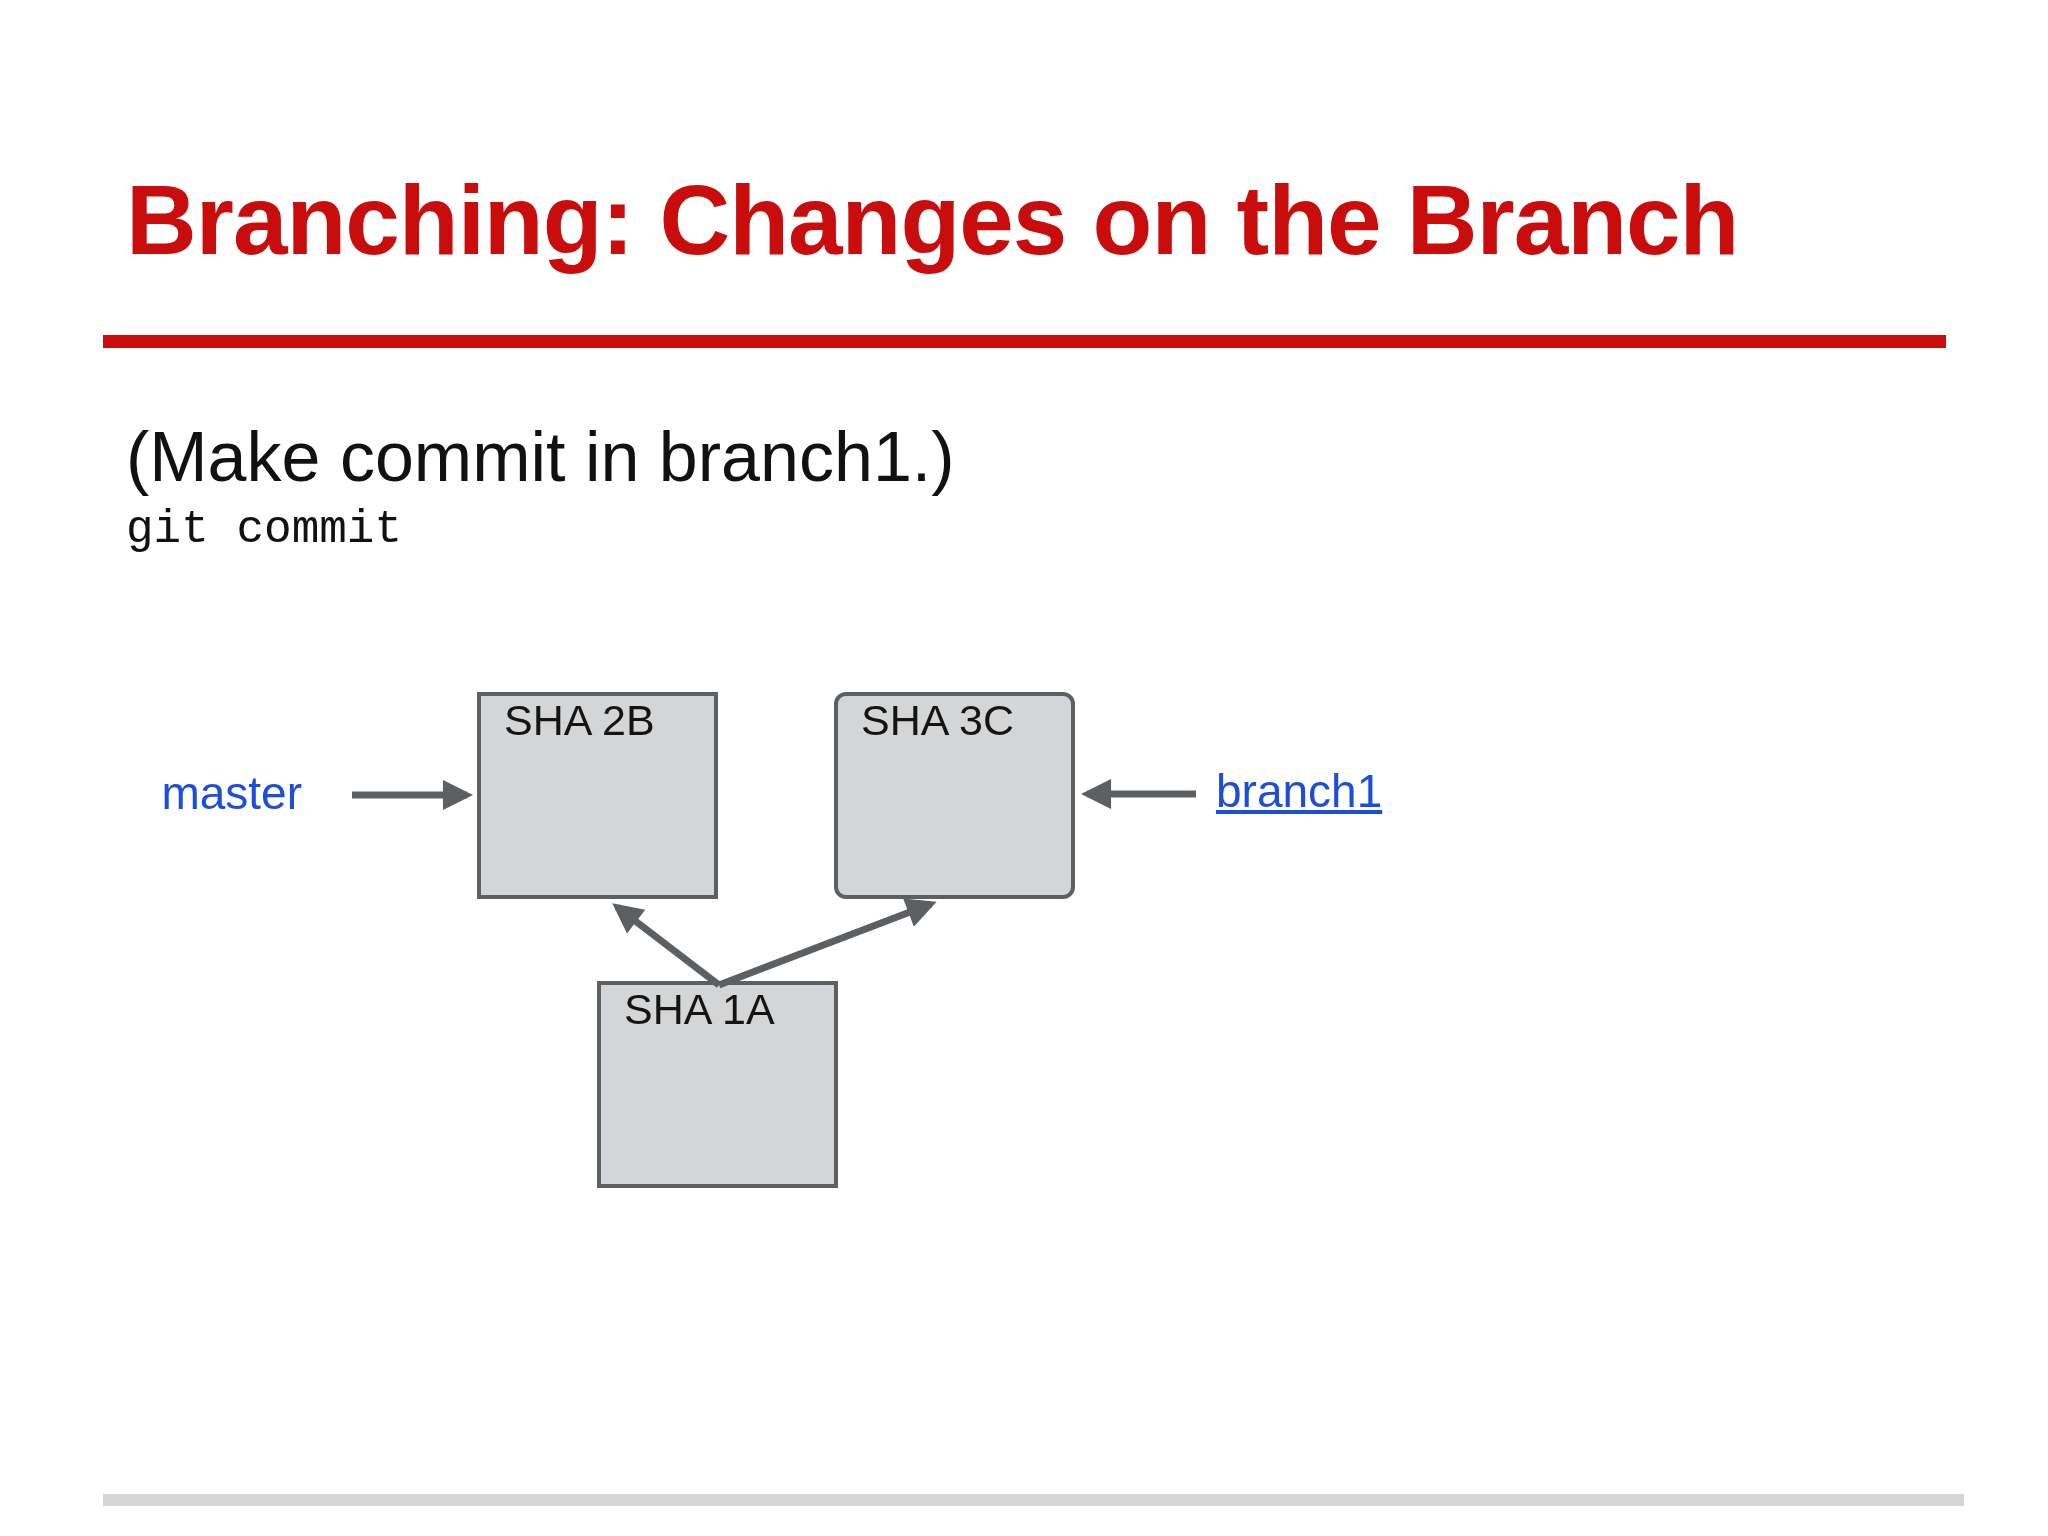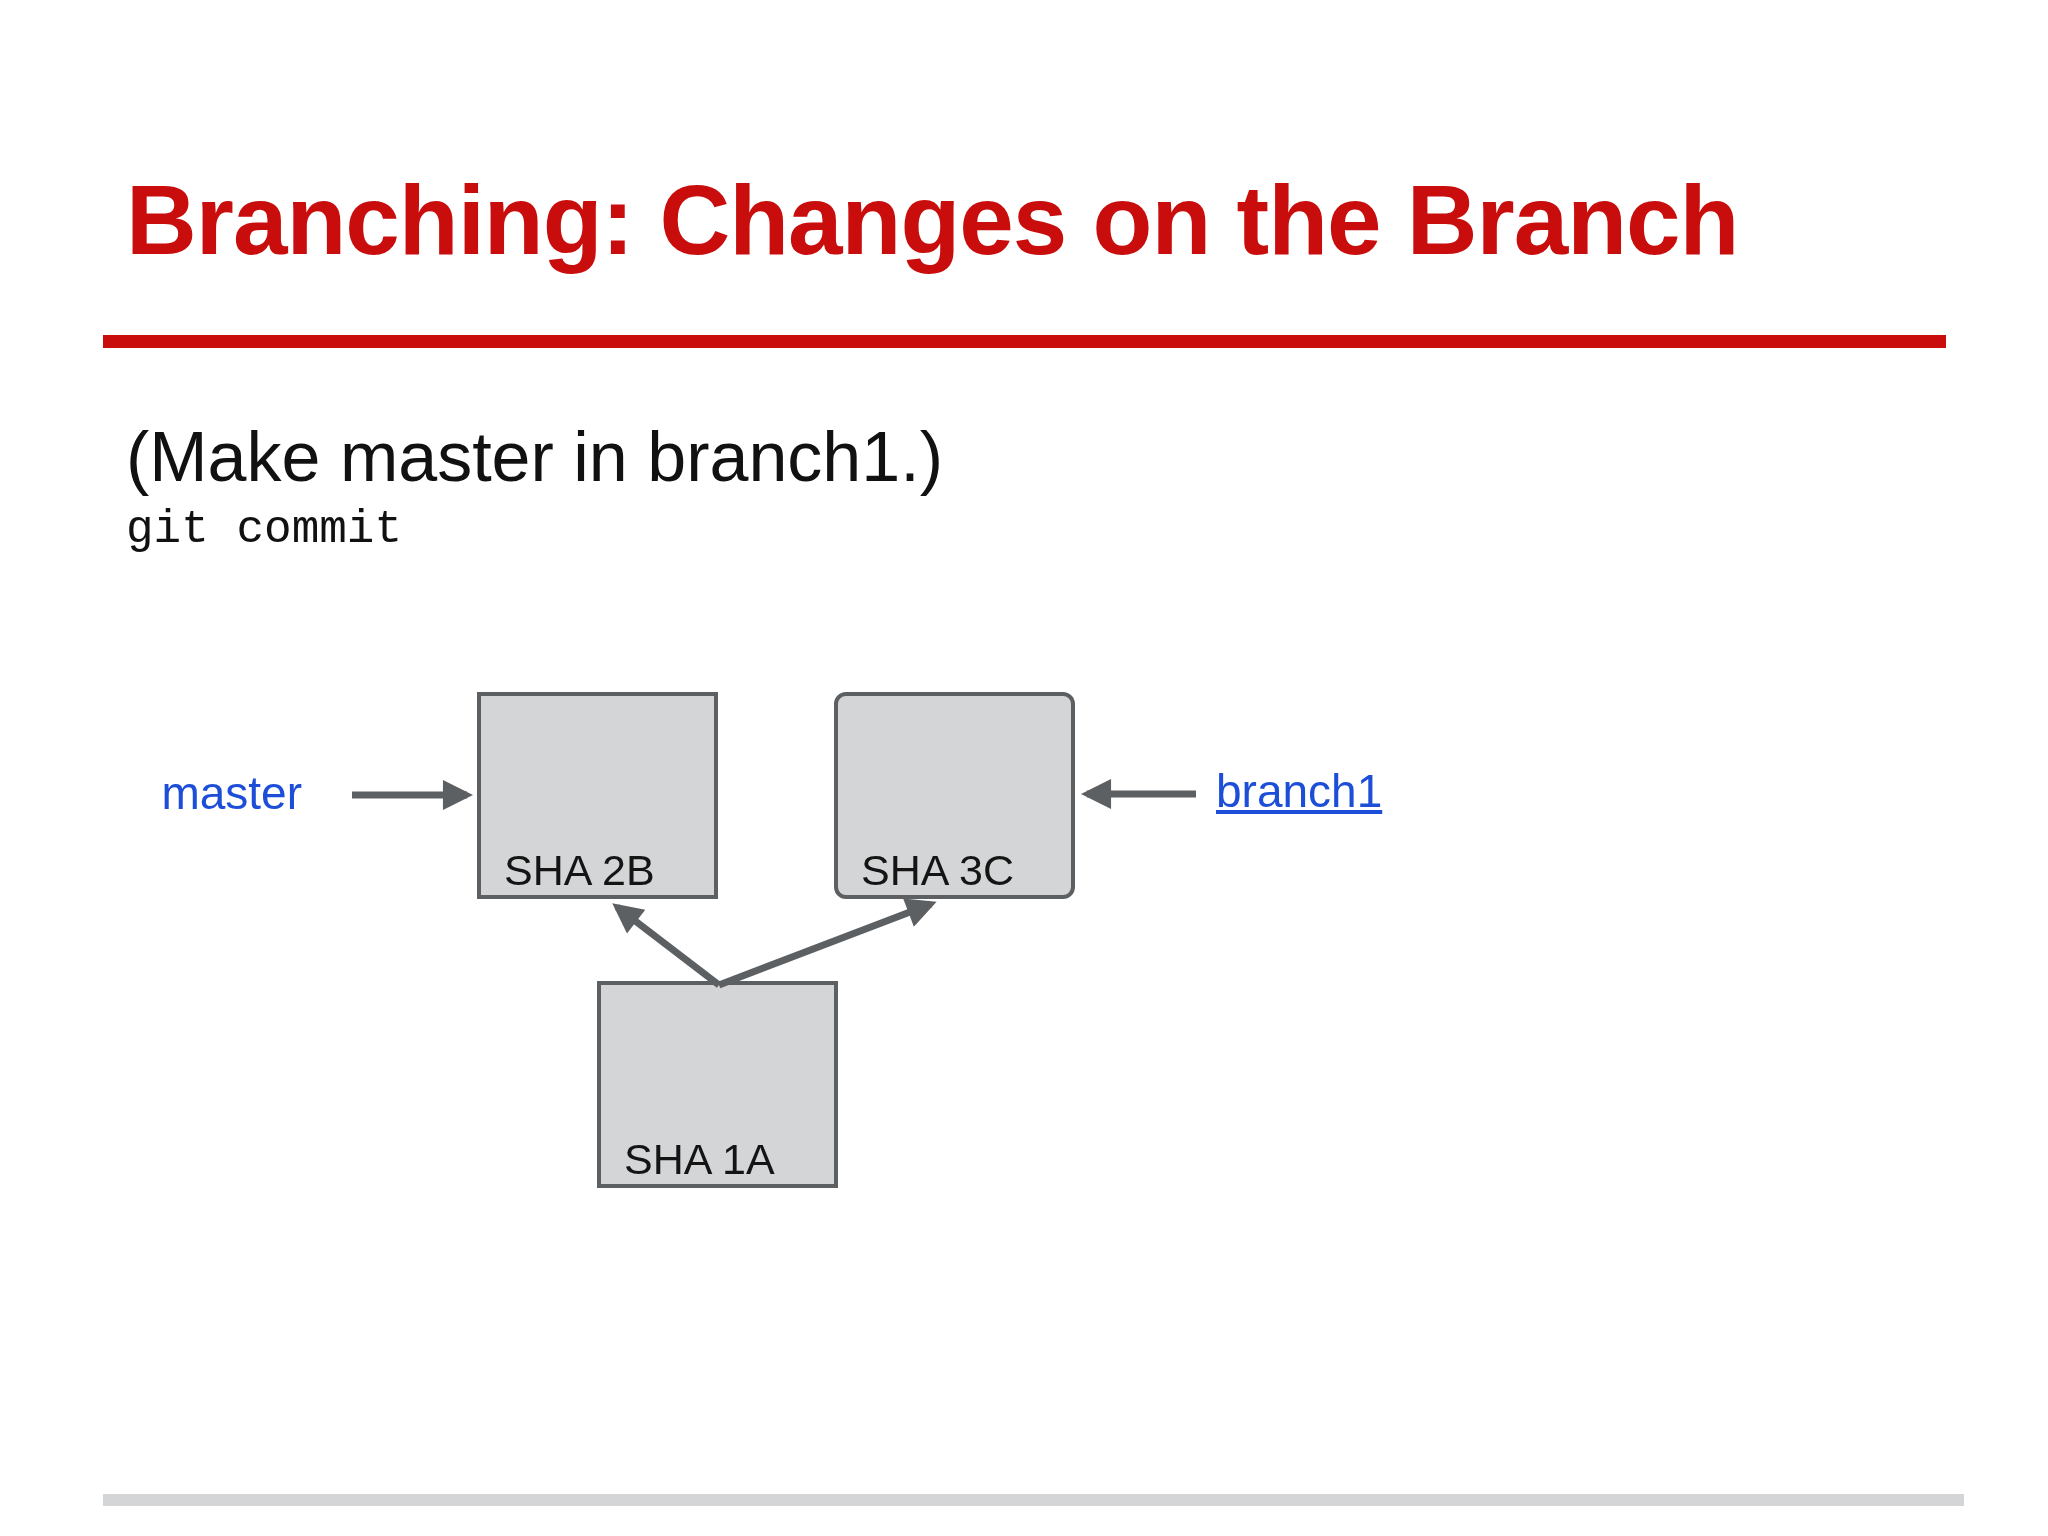--- a/index.html
+++ b/index.html
@@ -120,7 +120,7 @@
 
   <div class="title-rule"></div>
 
-  <p class="note">(Make master in branch1.)</p>
+  <p class="note">(Make commit in branch1.)</p>
 
   <p class="command">git commit</p>
 

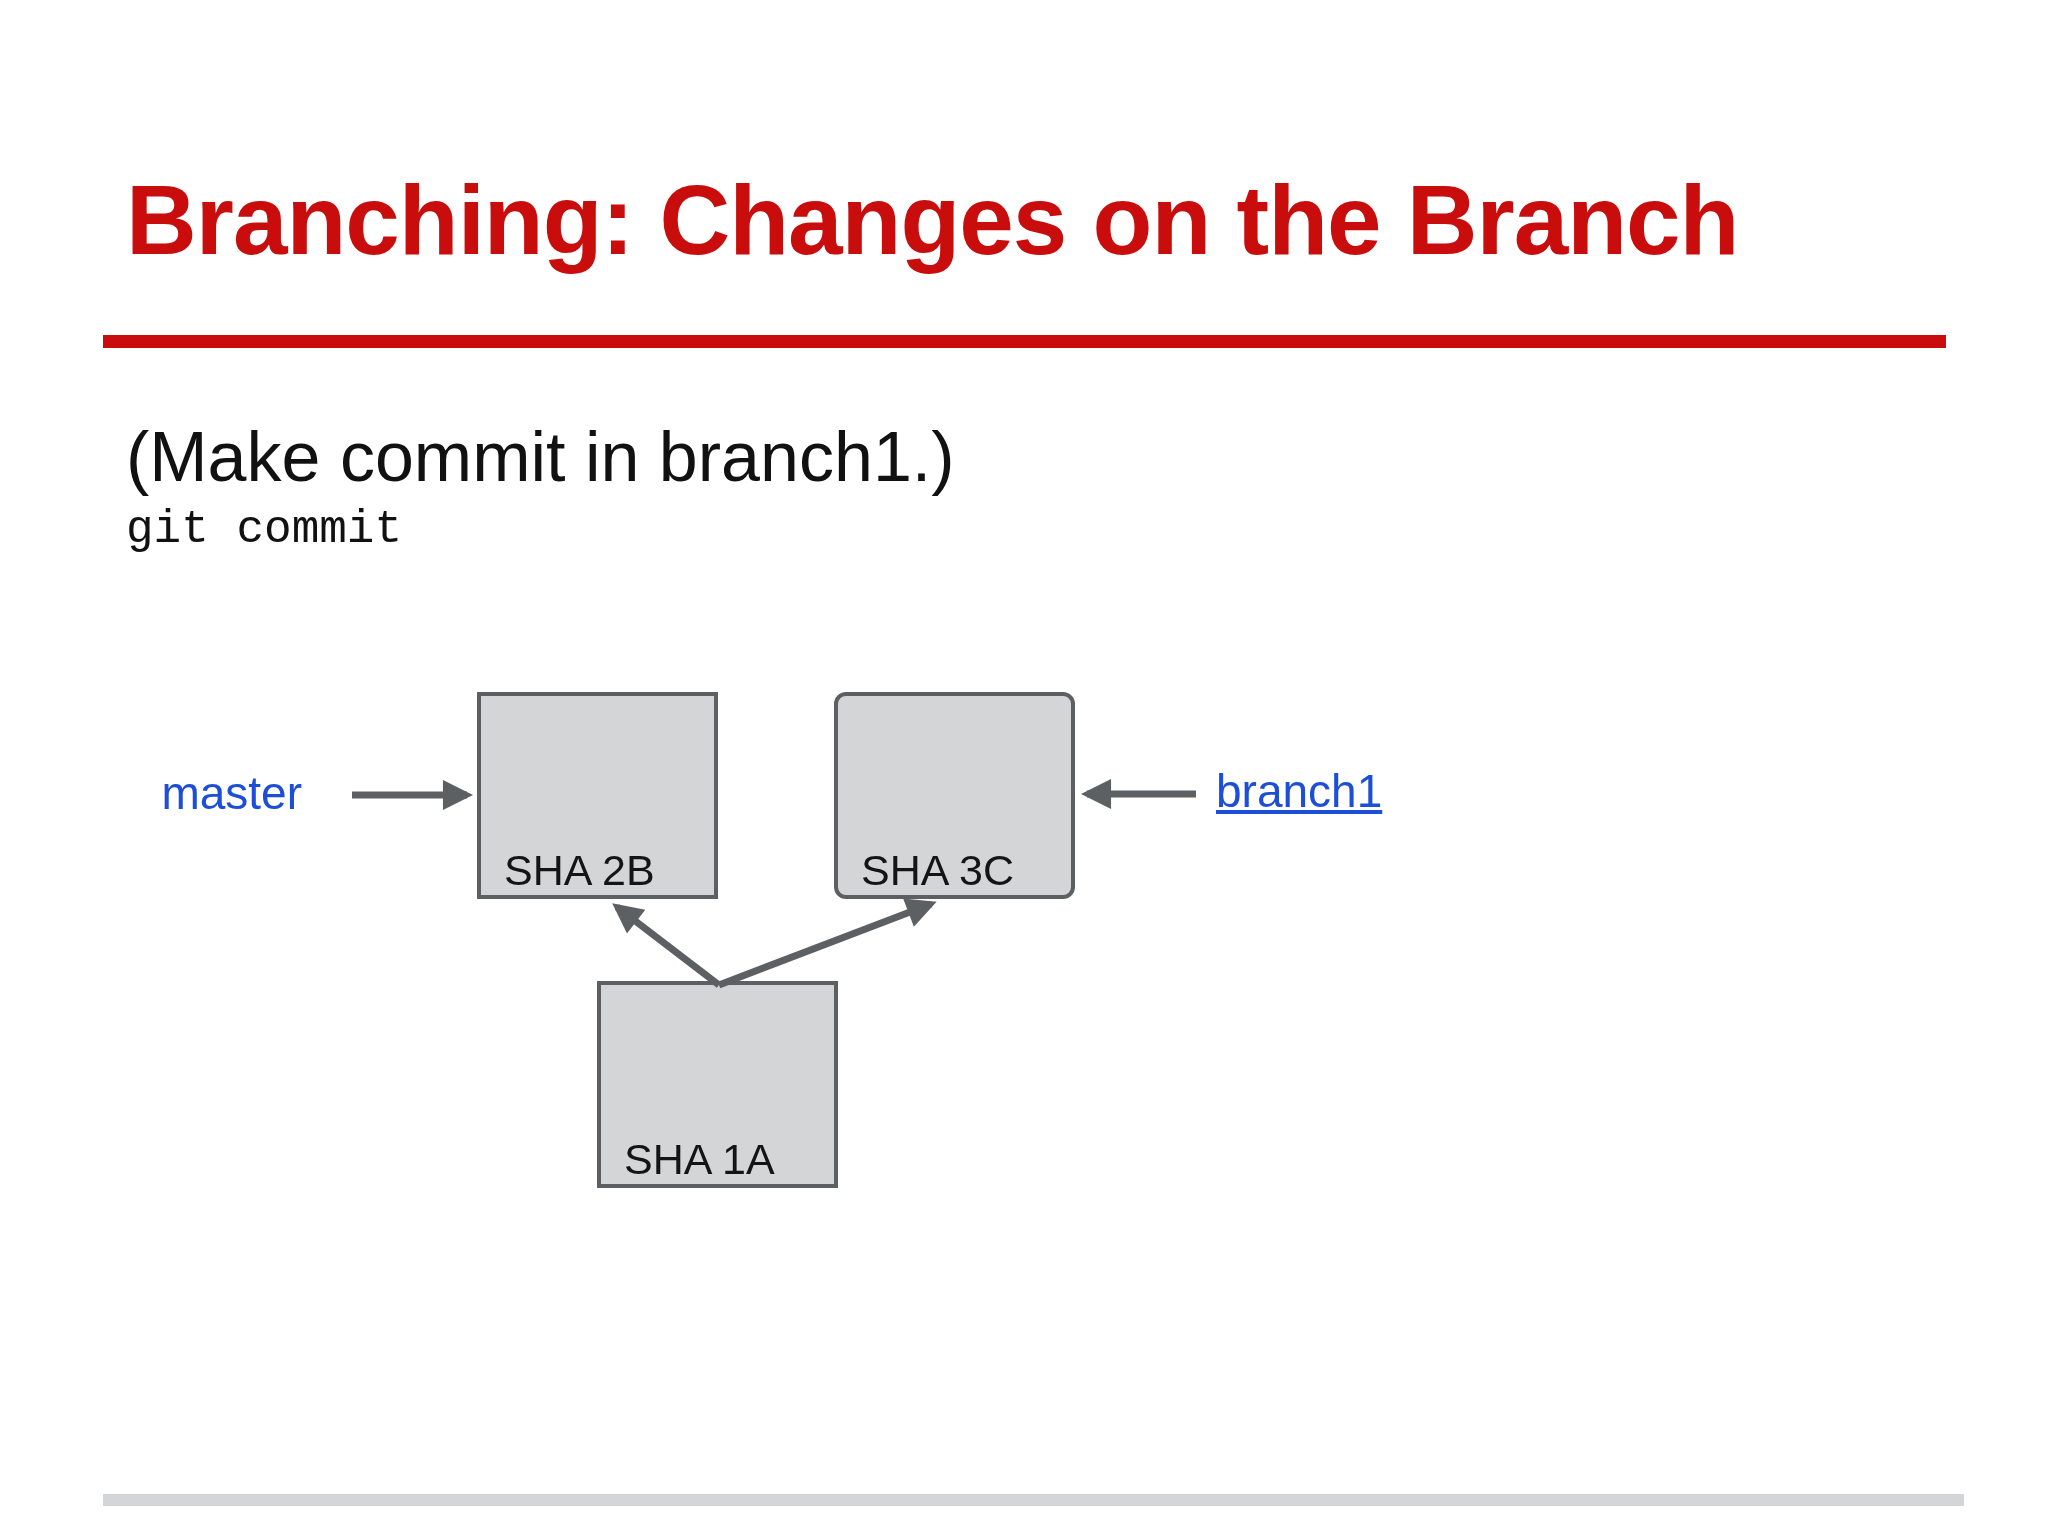--- a/index.html
+++ b/index.html
@@ -70,7 +70,7 @@
     background: var(--box-fill, #d4d5d6);
     border: 4px solid var(--box-border, #5c6063);
     display: flex;
-    align-items: flex-end;
+    align-items: flex-start;
     padding-left: 23px;
     font-size: 43px;
     color: #141414;

